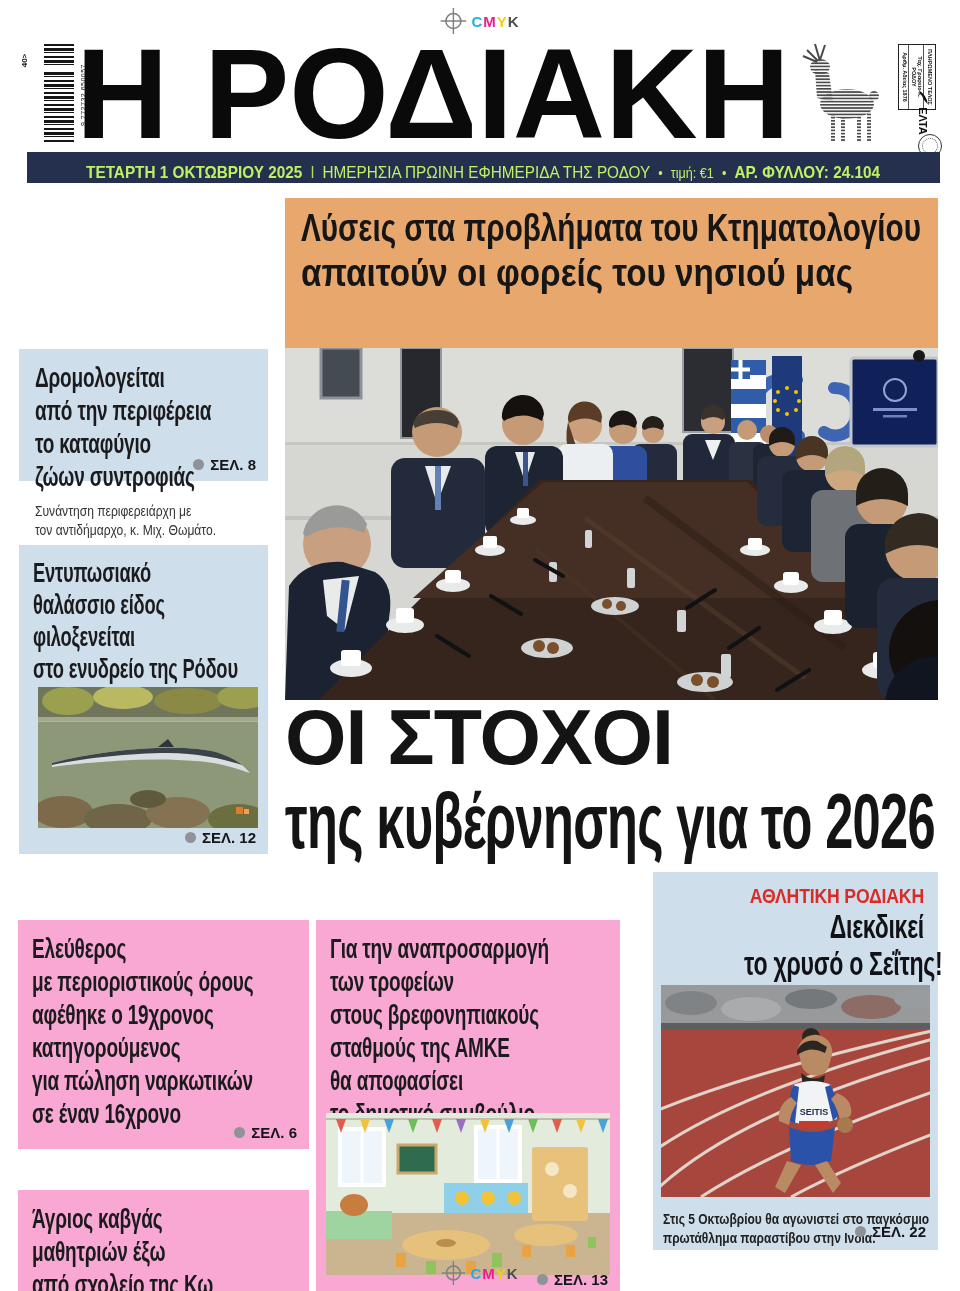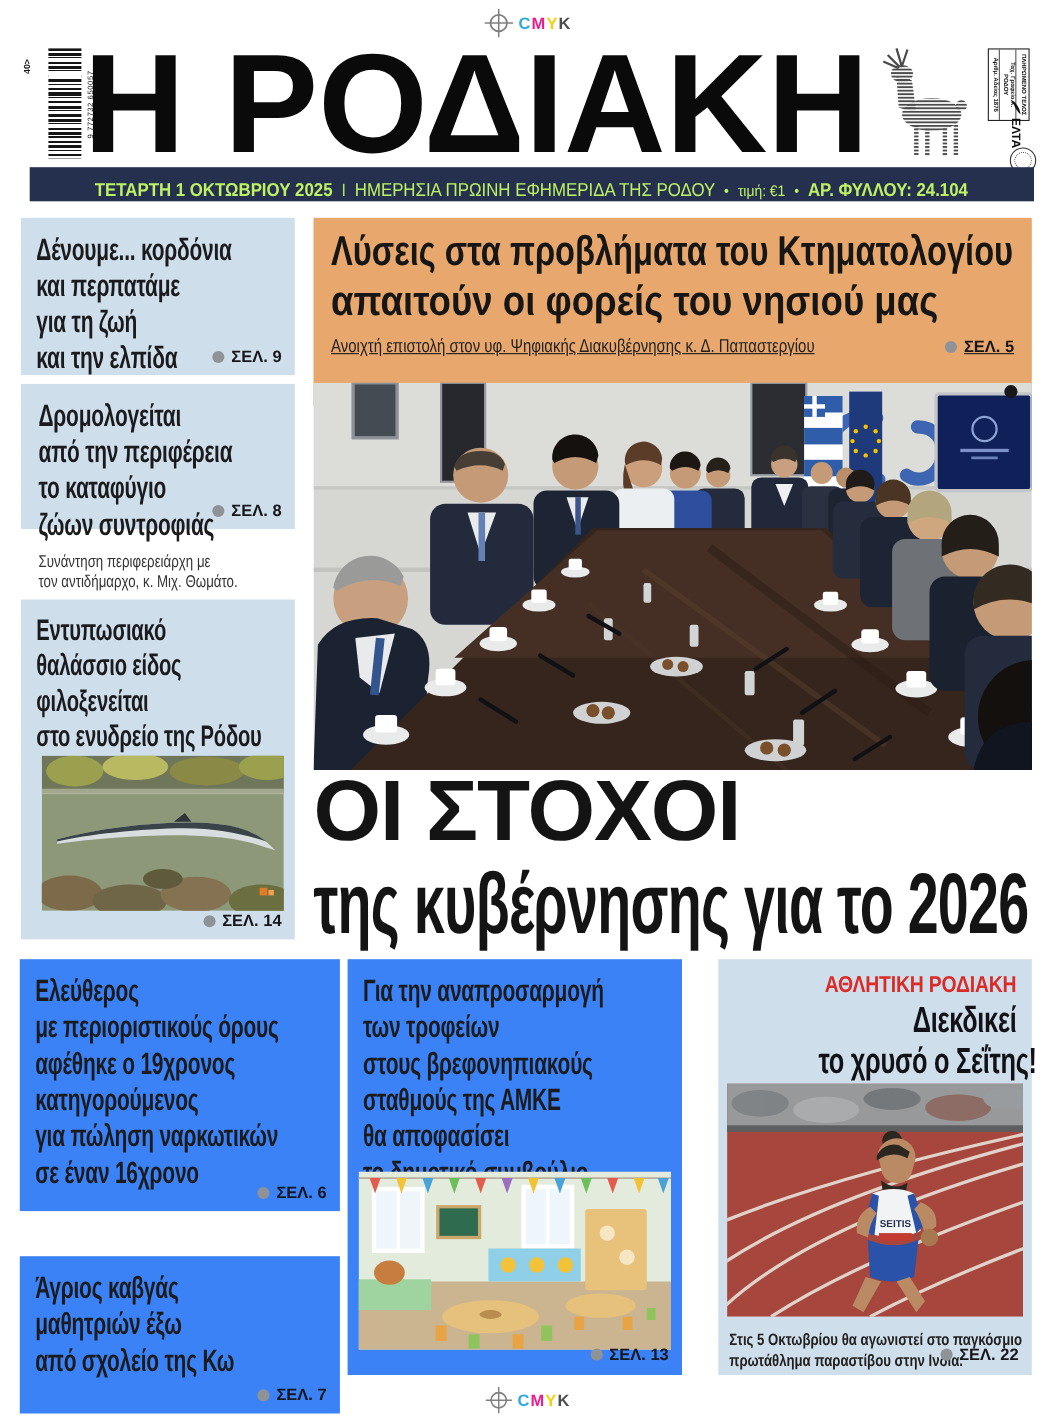--- a/index.html
+++ b/index.html
@@ -167,16 +167,6 @@
     </div>
   </div>
 
-  <article class="panel blue pA">
-    <div class="tl">Δένουμε... κορδόνια</div>
-    <div class="tl">και περπατάμε</div>
-    <div class="tl">για τη ζωή</div>
-    <div class="tl">και την ελπίδα</div>
-    <div class="selrow">
-        <span class="dot"></span>
-        <span class="sel">ΣΕΛ. 9</span>
-      </div>
-  </article>
 
   <article class="panel blue pB">
     <div class="tl">Δρομολογείται</div>

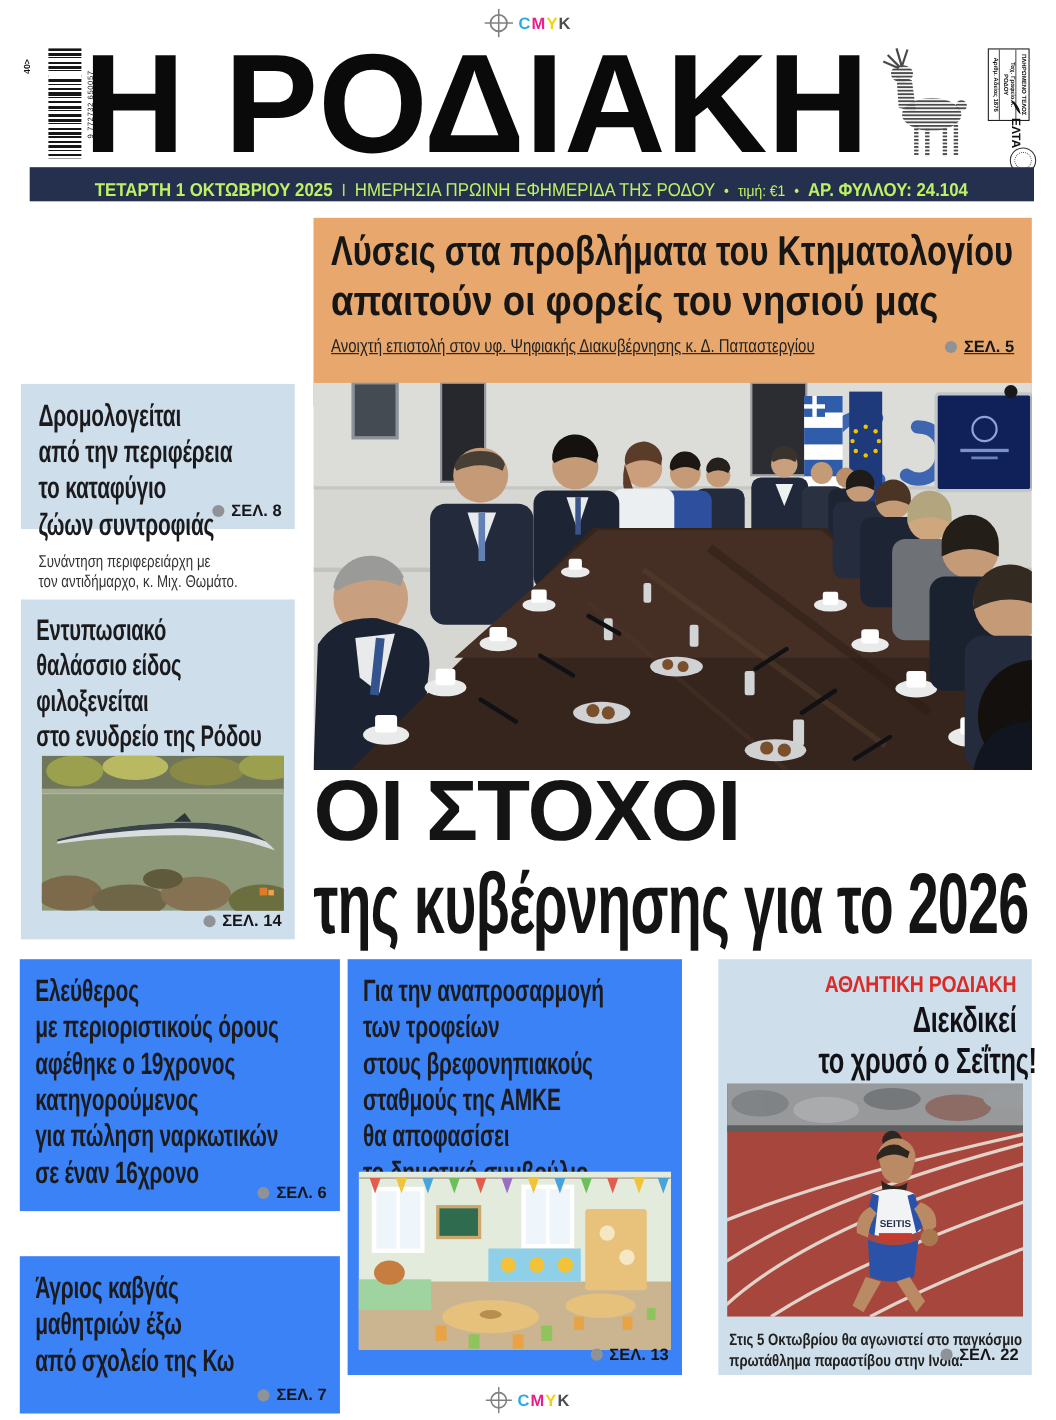--- a/index.html
+++ b/index.html
@@ -46,7 +46,7 @@
   .pA{left:19px;top:198px;width:249px;height:143px;}
   .pB{left:19px;top:349px;width:249px;height:132px;padding-left:16px;}
   .pC{left:19px;top:545px;width:249px;height:309px;}
-  .lead{left:285px;top:198px;width:653px;height:171px;padding:10px 16px;text-decoration:underline;}
+  .lead{left:285px;top:198px;width:653px;height:171px;padding:10px 16px;}
   .pD{left:18px;top:872px;width:291px;height:229px;}
   .pE{left:18px;top:1142px;width:291px;height:143px;}
   .pF{left:316px;top:872px;width:304px;height:378px;}

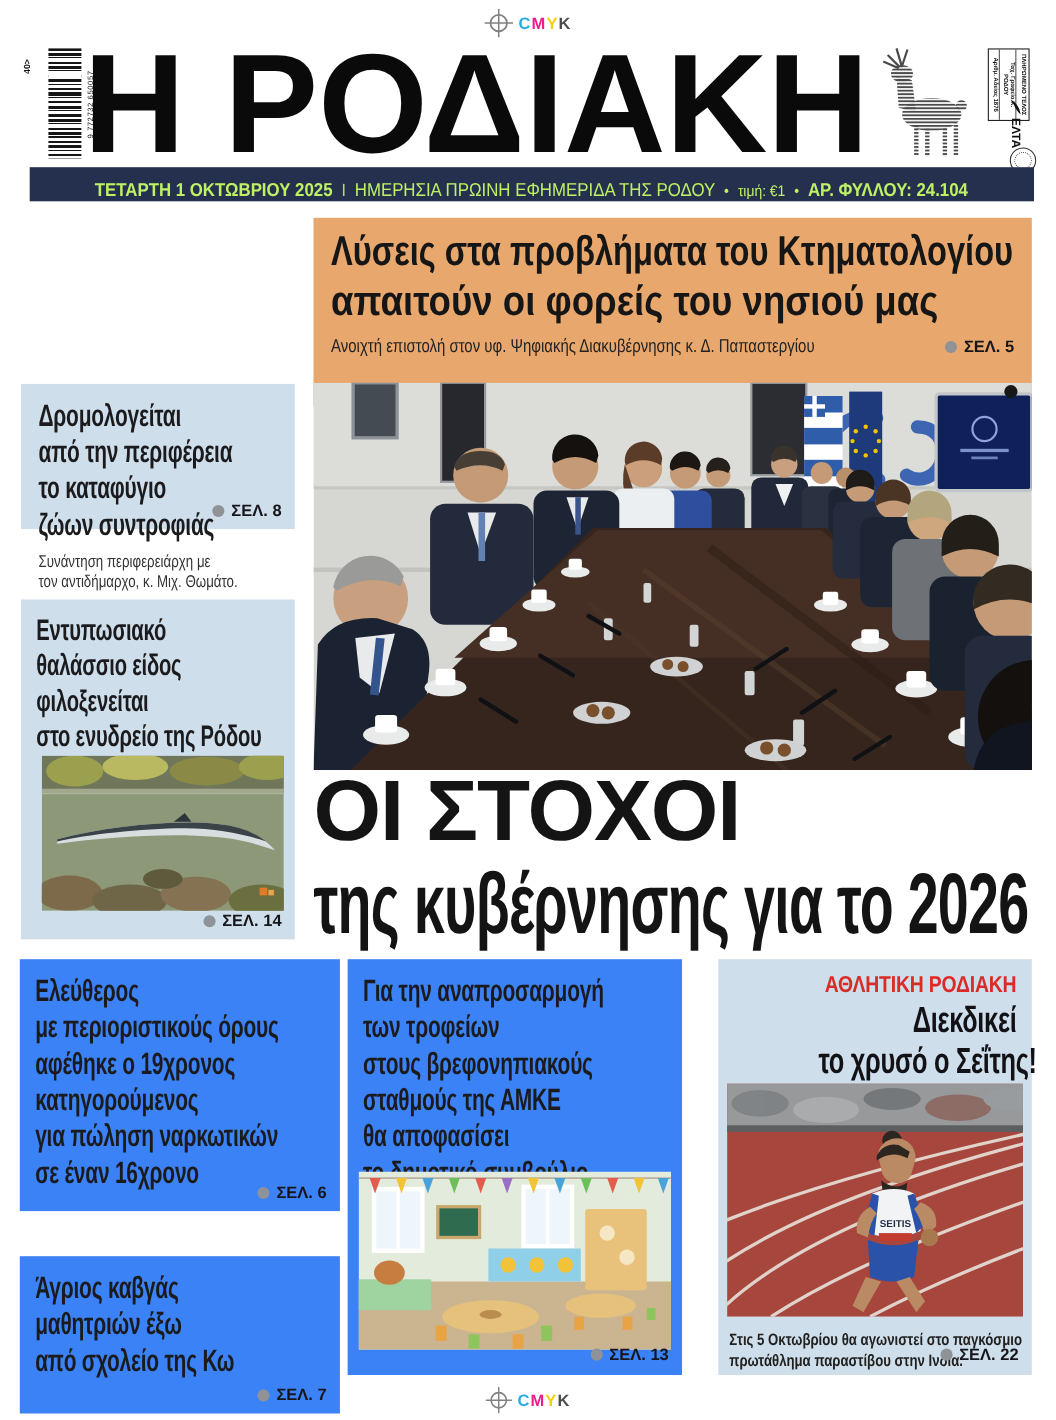--- a/index.html
+++ b/index.html
@@ -224,13 +224,6 @@
       <text x="0" y="33" font-size="38" textLength="620" lengthAdjust="spacingAndGlyphs">Λύσεις στα προβλήματα του Κτηματολογίου</text>
       <text x="0" y="78" font-size="38" textLength="552" lengthAdjust="spacingAndGlyphs">απαιτούν οι φορείς του νησιού μας</text>
     </svg>
-    <div class="lead-subrow">
-      <span class="lead-sub">Ανοιχτή επιστολή στον υφ. Ψηφιακής Διακυβέρνησης κ. Δ. Παπαστεργίου</span>
-      <span class="lead-selrow">
-          <span class="dot"></span>
-          <span class="sel">ΣΕΛ. 5</span>
-        </span>
-    </div>
   </article>
 
   <svg class="mainphoto" width="653" height="352" viewBox="0 0 653 352">

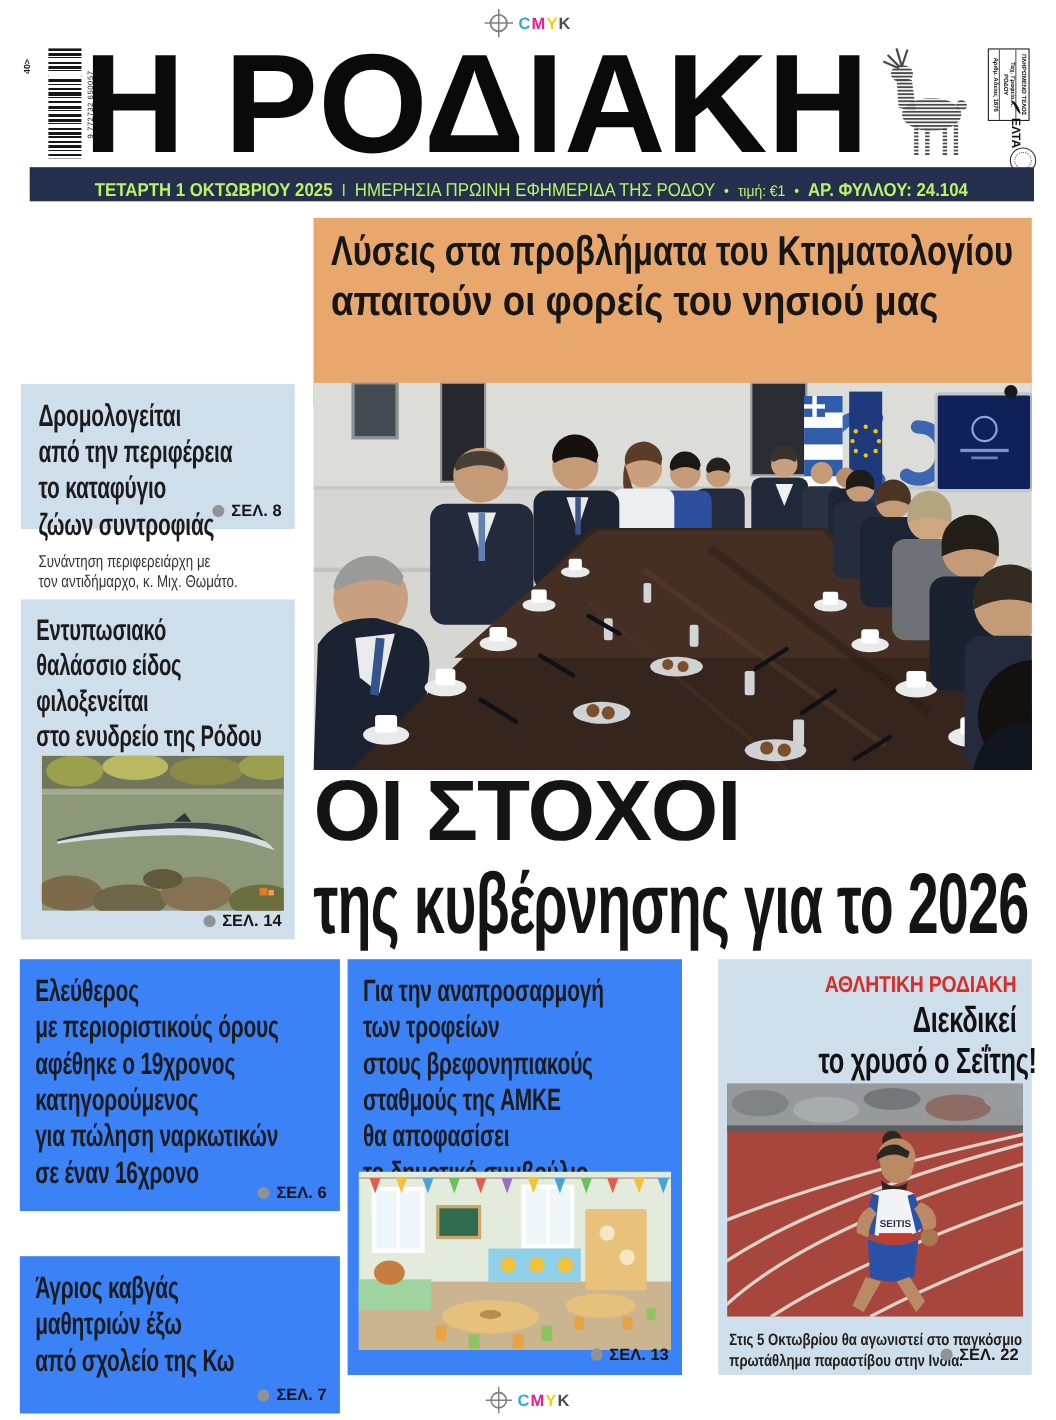--- a/index.html
+++ b/index.html
@@ -215,7 +215,7 @@
     </svg>
     <div class="selrow">
         <span class="dot"></span>
-        <span class="sel">ΣΕΛ. 14</span>
+        <span class="sel">ΣΕΛ. 12</span>
       </div>
   </article>
 

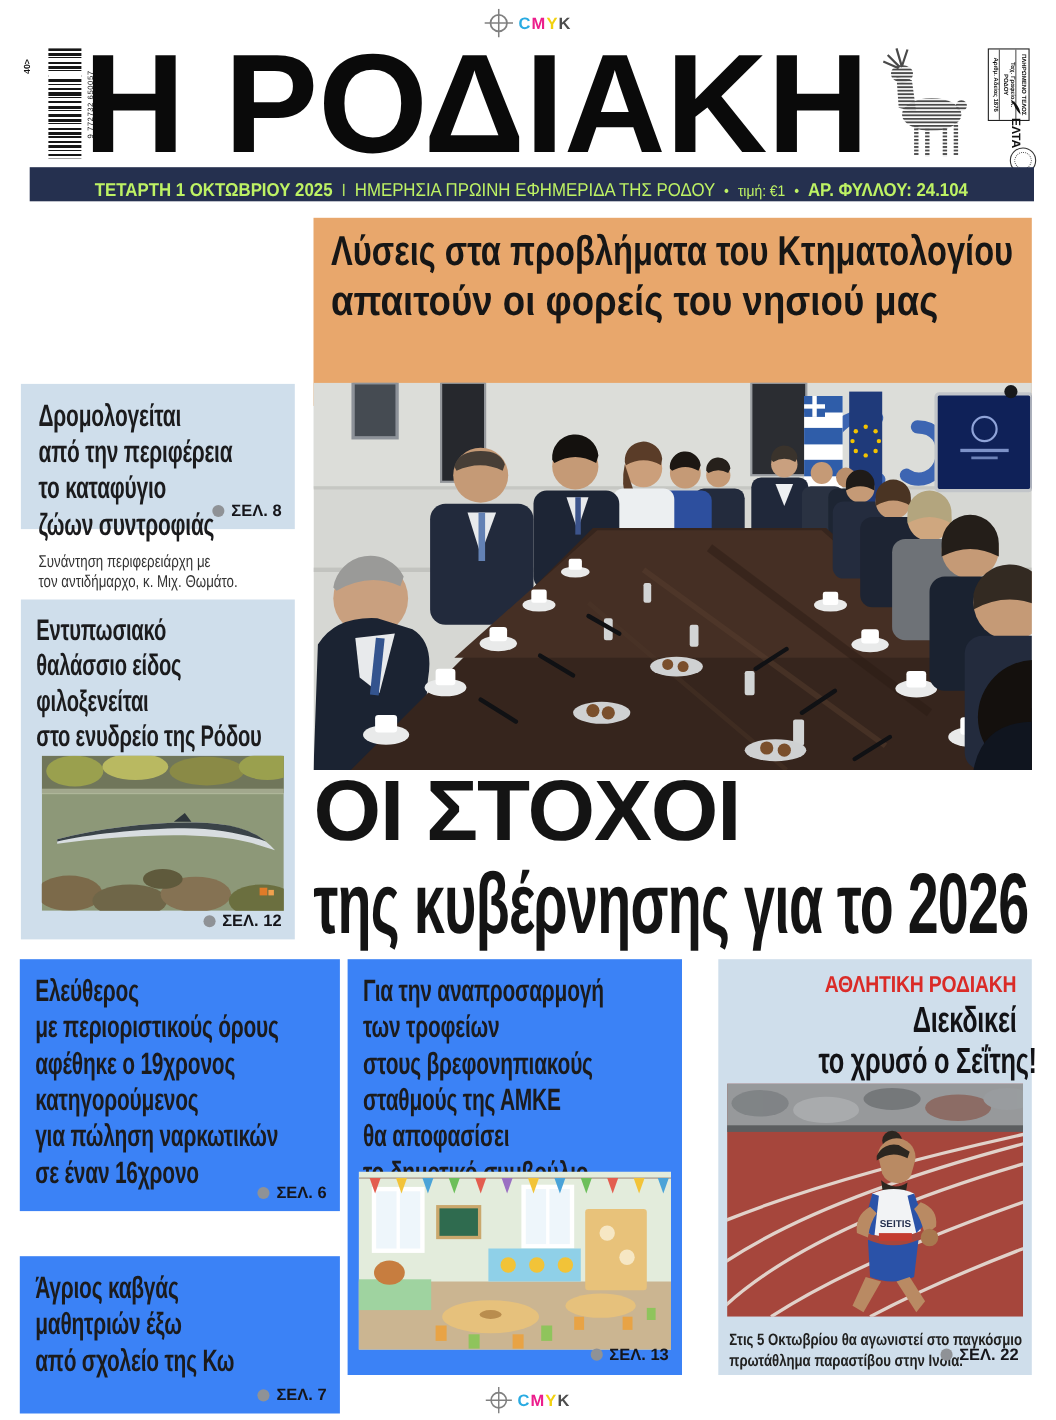--- a/index.html
+++ b/index.html
@@ -42,7 +42,7 @@
   .d-issue{font-weight:700;font-size:17px;}
   
   .panel{position:absolute;box-sizing:border-box;padding:12px 14px;}
-  .blue{background:#cfdeeb;} .beige{background:#3b82f6;} .orange{background:#e8a76c;}
+  .blue{background:#cfdeeb;} .beige{background:#f9a8d4;margin-top:48px;} .orange{background:#e8a76c;}
   .pA{left:19px;top:198px;width:249px;height:143px;}
   .pB{left:19px;top:349px;width:249px;height:132px;padding-left:16px;}
   .pC{left:19px;top:545px;width:249px;height:309px;}

